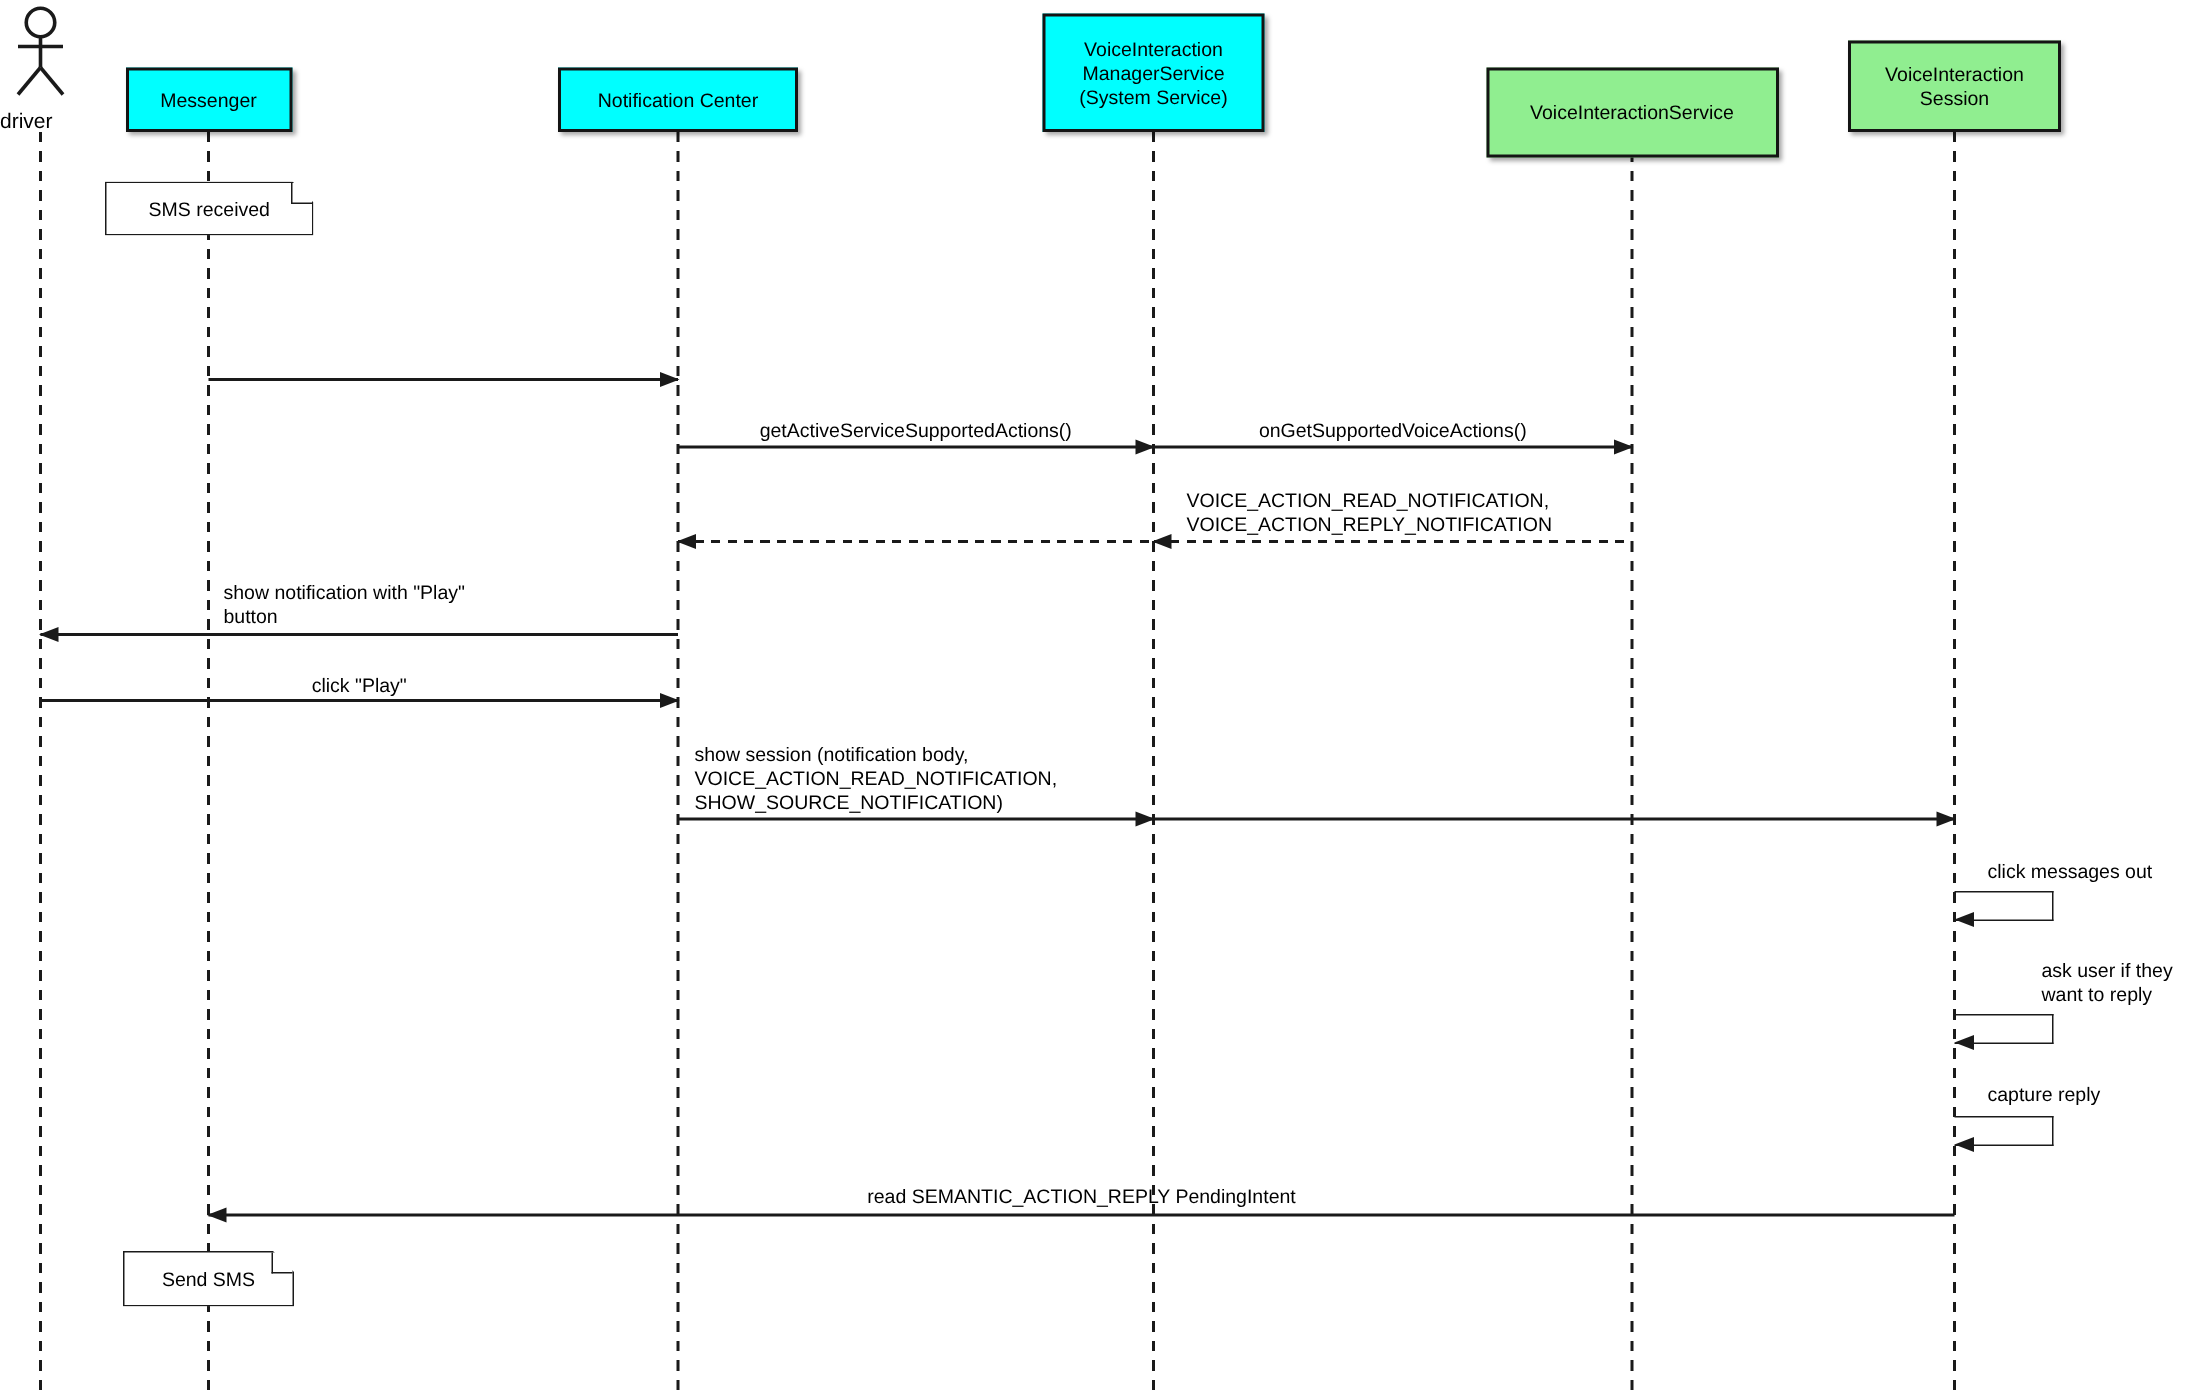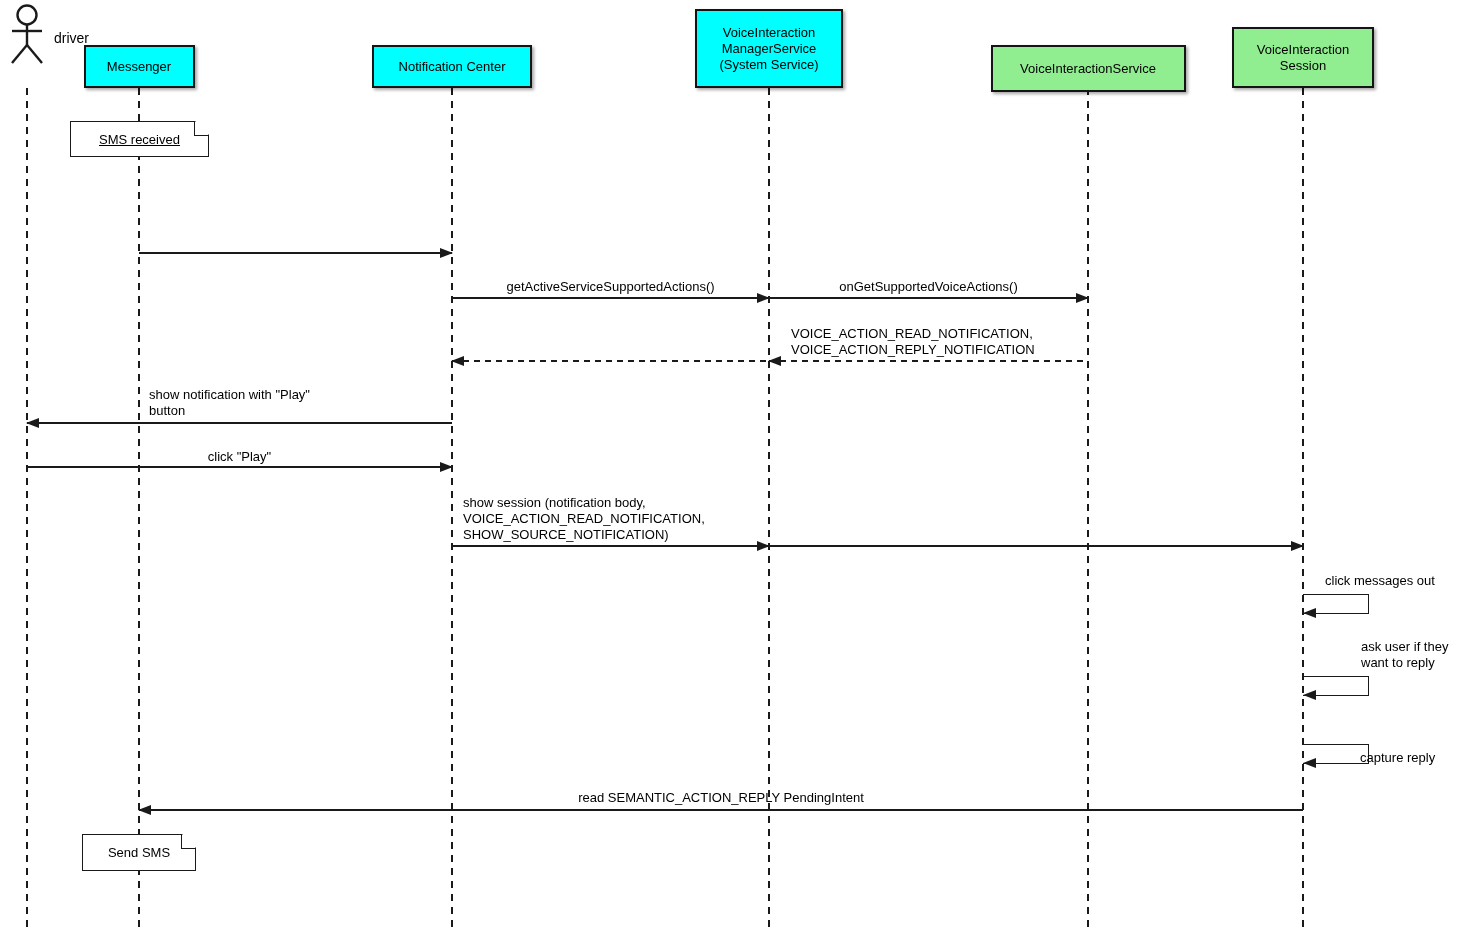--- a/index.html
+++ b/index.html
@@ -17,7 +17,7 @@
     position:absolute; width:2px; z-index:1;
     background:repeating-linear-gradient(to bottom,#1a1a1a 0 7px,transparent 7px 13px);
   }
-  .actor { position:absolute; display:flex; align-items:center; z-index:3; }
+  .actor { position:absolute; display:flex; flex-direction:column; align-items:flex-start; z-index:3; }
   .actor-label { font-size:14px; line-height:16px; margin-top:1px; }
   .mline { position:absolute; height:1.5px; z-index:2; }
   .solid { background:#1a1a1a; }

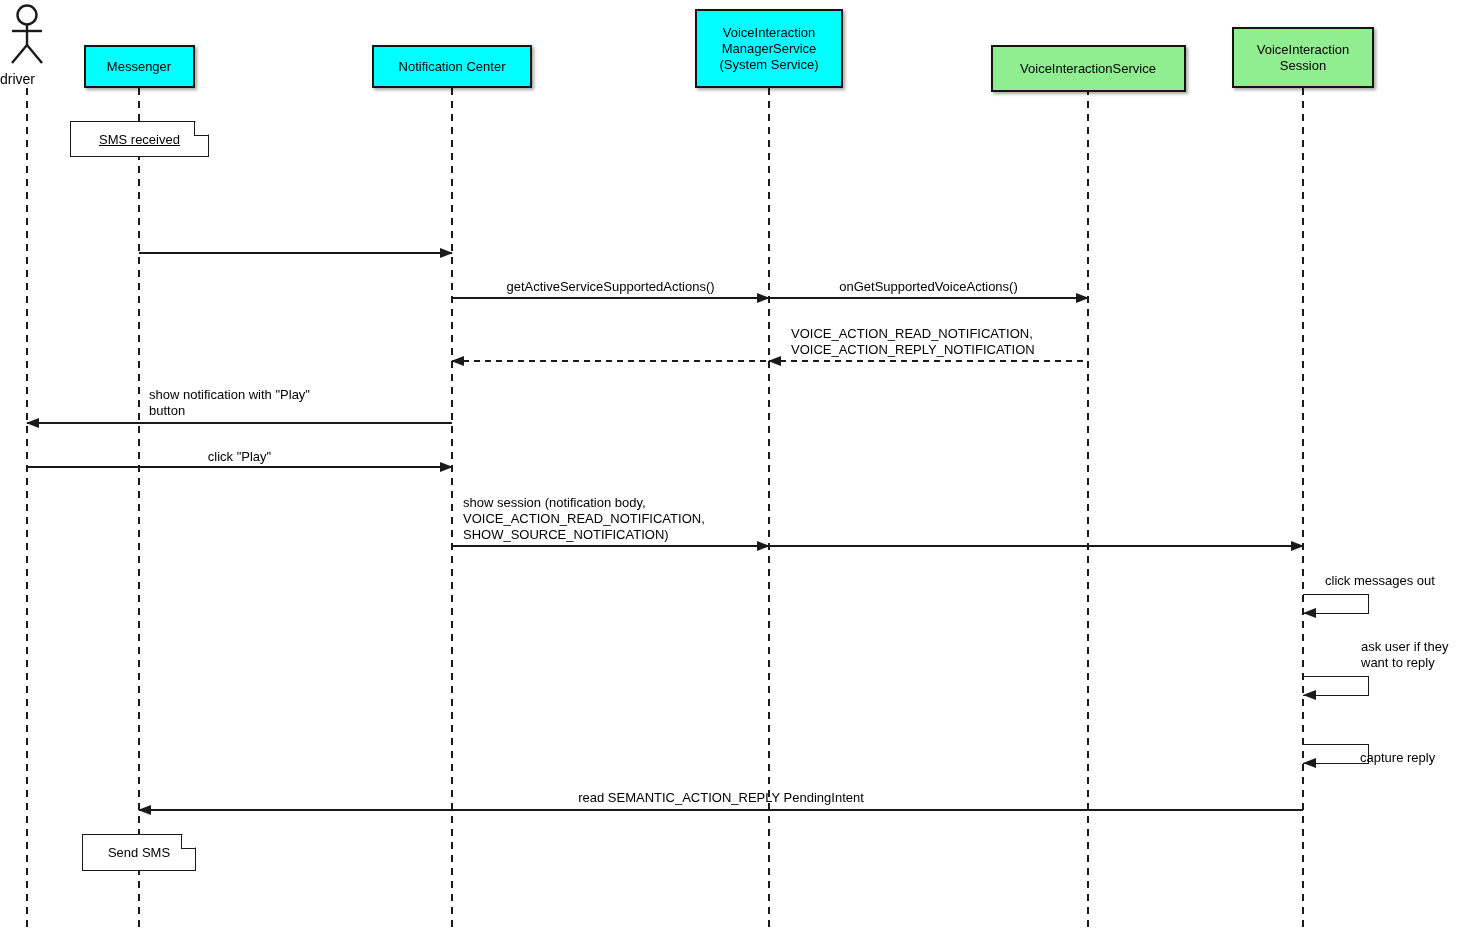--- a/index.html
+++ b/index.html
@@ -75,7 +75,7 @@
 ManagerService
 (System Service)</div>
     <div class="lifeline" style="left: 768px; top: 88px; height: 841px;"></div>
-    <div class="pbox" style="left: 990.5px; top: 45px; width: 195px; height: 47px; background: rgb(144, 238, 144);">VoiceInteractionService</div>
+    <div class="pbox" style="left: 990.5px; top: 45px; width: 195px; height: 60px; background: rgb(144, 238, 144);">VoiceInteractionService</div>
     <div class="lifeline" style="left: 1087px; top: 88px; height: 841px;"></div>
     <div class="pbox" style="left: 1232px; top: 27px; width: 142px; height: 61px; background: rgb(144, 238, 144);">VoiceInteraction
 Session</div>

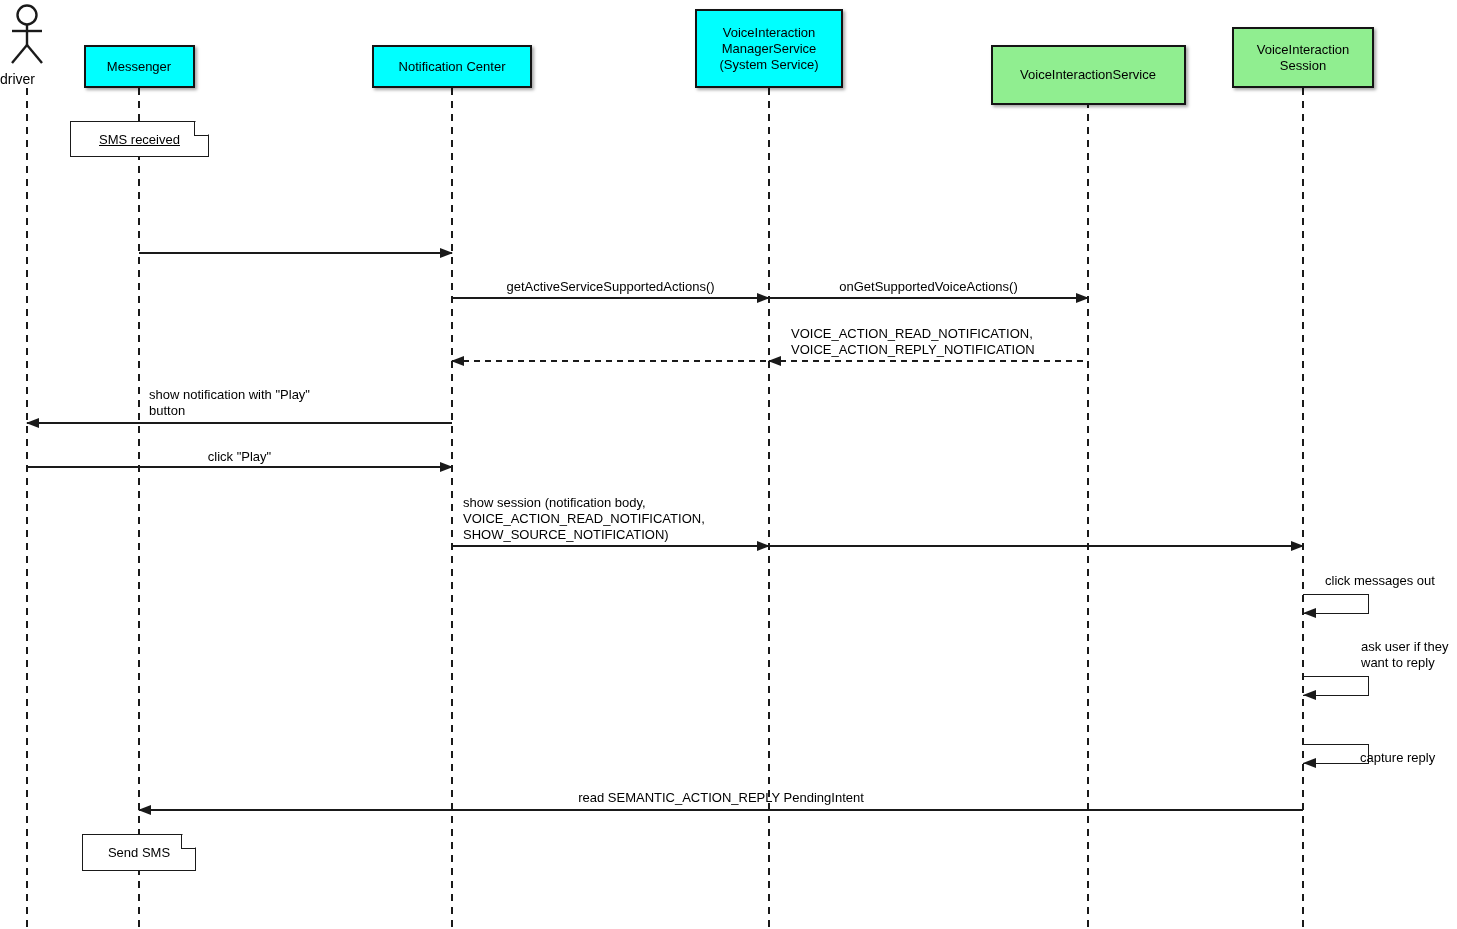--- a/index.html
+++ b/index.html
@@ -134,7 +134,7 @@
       <div class="arrow-left"></div>
     </div>
     <div class="msg-label" style="left: 1360px; top: 722px; margin-top: 28px;">capture reply</div>
-    <div class="note" style="left: 70px; top: 121px; width: 139px; height: 36px; text-decoration: underline;">
+    <div class="note" style="left: 70px; top: 121px; width: 139px; height: 36px;">
       <div class="note-fold"></div>
       <span>SMS received</span>
     </div>

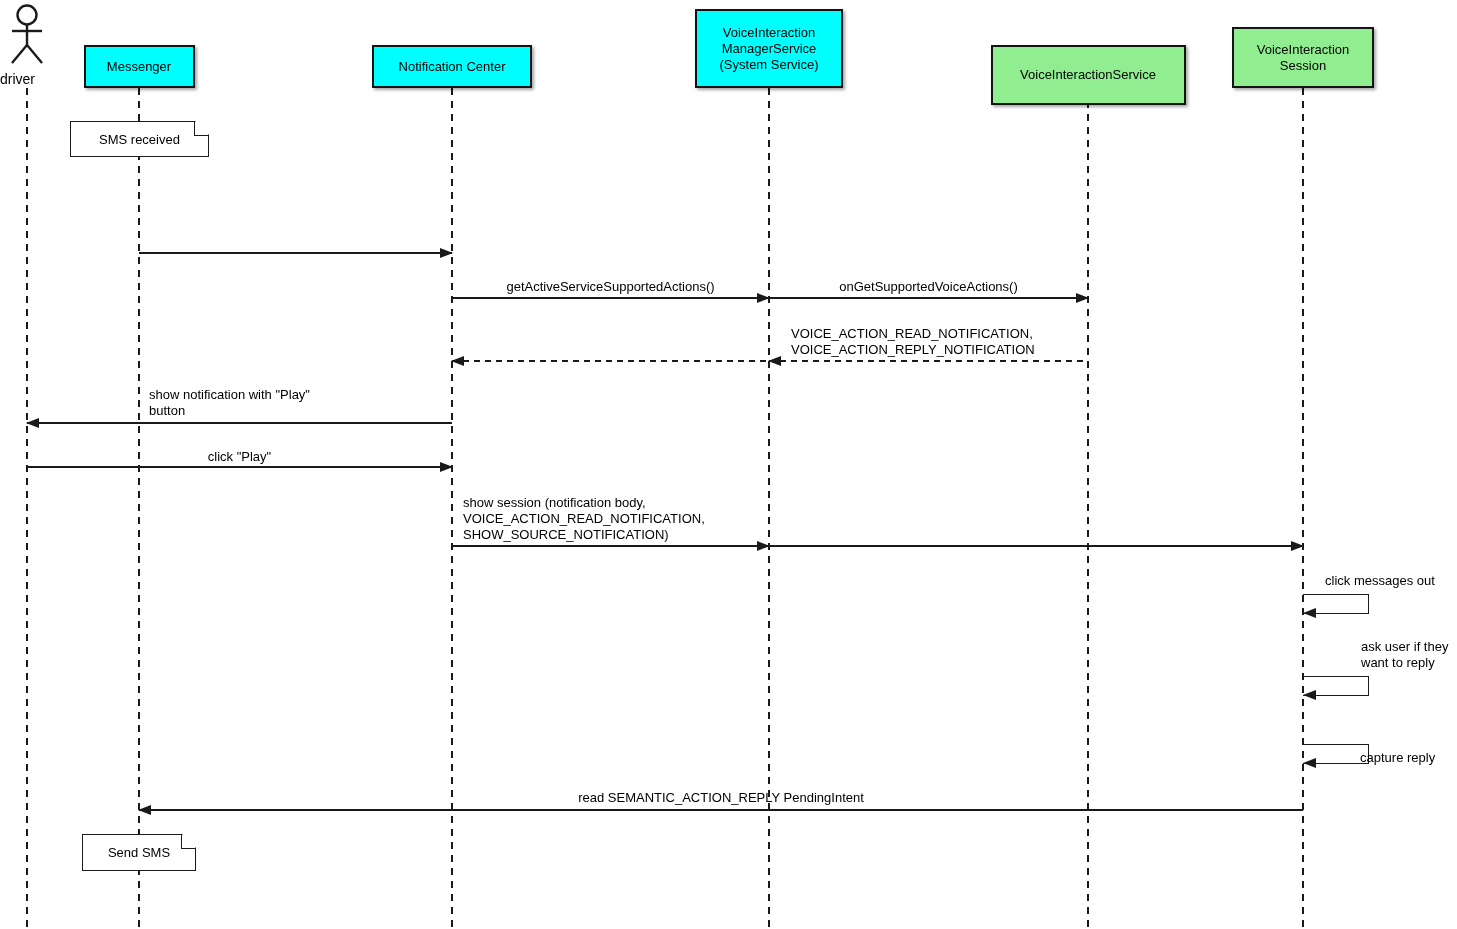--- a/index.html
+++ b/index.html
@@ -133,7 +133,7 @@
     <div class="selfmsg" style="left: 1303px; top: 744px; width: 66px; height: 20px;">
       <div class="arrow-left"></div>
     </div>
-    <div class="msg-label" style="left: 1360px; top: 722px; margin-top: 28px;">capture reply</div>
+    <div class="msg-label" style="left: 1325px; top: 722px;">capture reply</div>
     <div class="note" style="left: 70px; top: 121px; width: 139px; height: 36px;">
       <div class="note-fold"></div>
       <span>SMS received</span>

